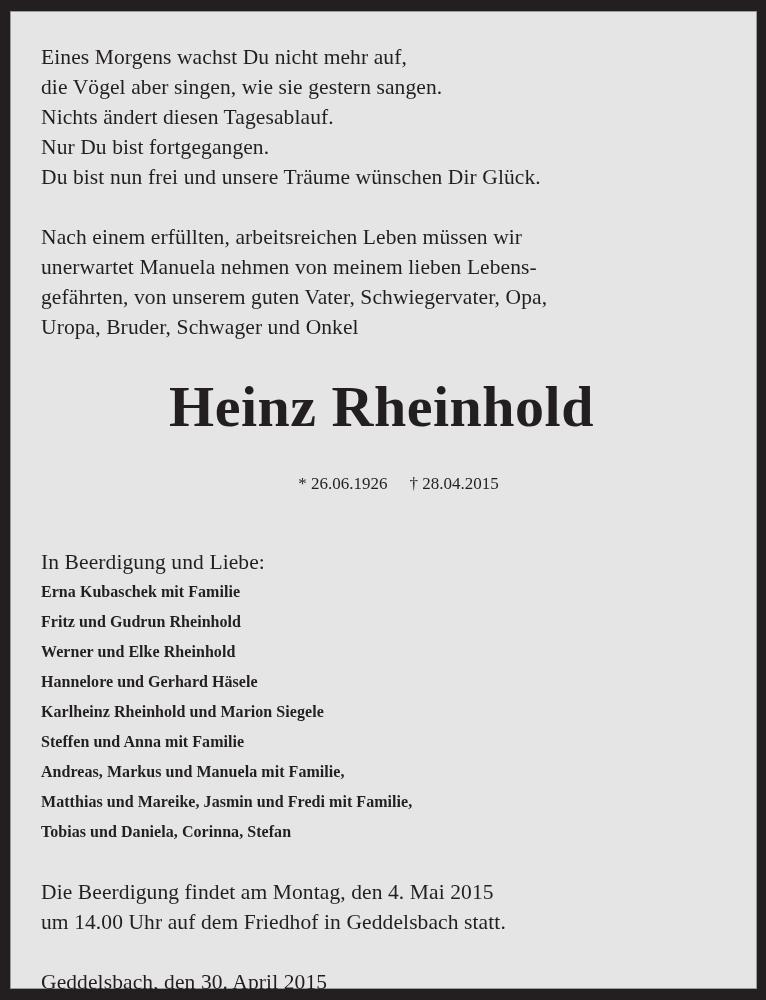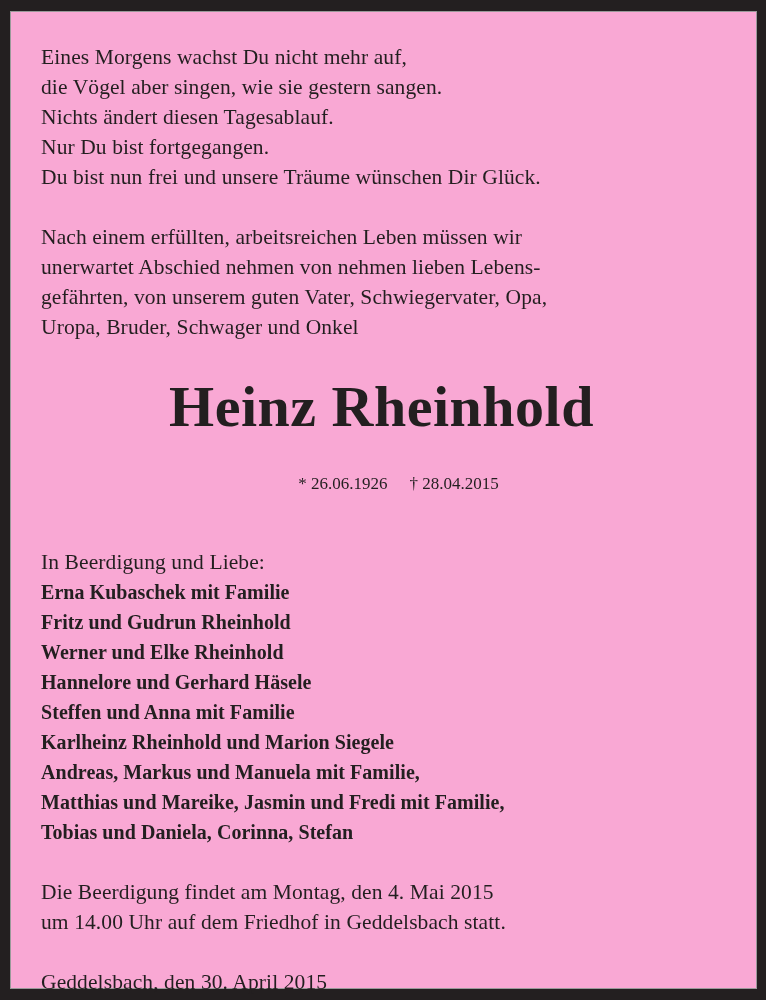--- a/index.html
+++ b/index.html
@@ -30,7 +30,7 @@
     box-sizing: border-box;
     width: 100%;
     height: 100%;
-    background: #f9a8d4;
+    background: #e5e5e5;
     border: 1px solid #9a9a9a;
     padding: 30px 34px 0 30px;
     position: relative;

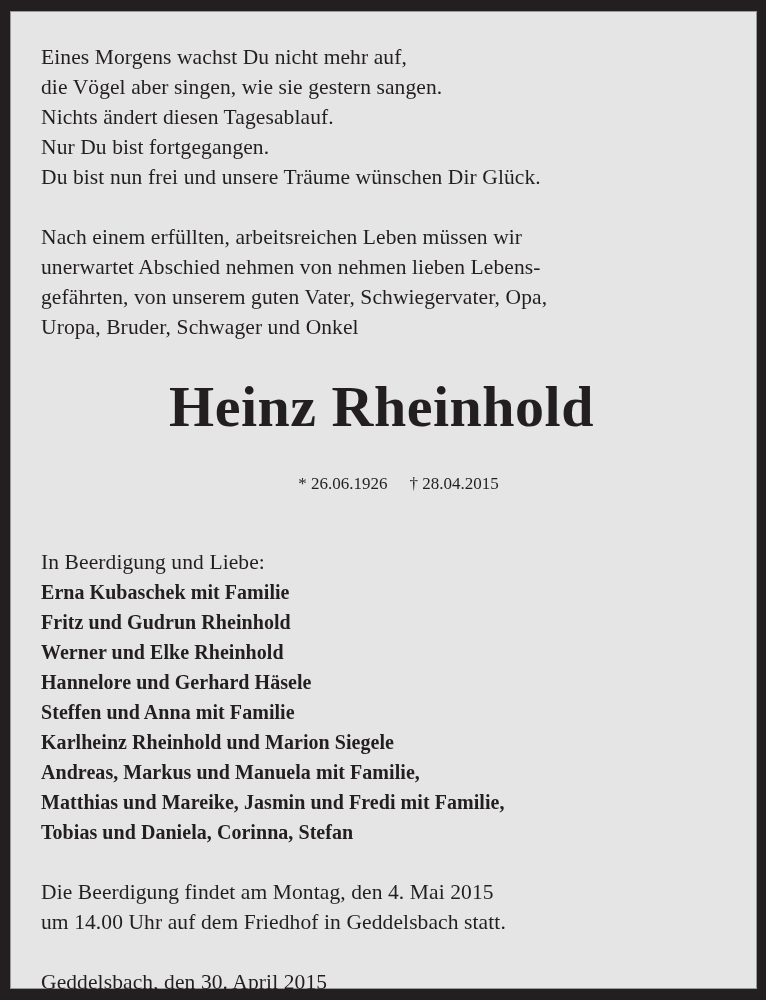--- a/index.html
+++ b/index.html
@@ -120,7 +120,7 @@
 
     <div class="block">
       <div class="intro-line">Nach einem erfüllten, arbeitsreichen Leben müssen wir</div>
-      <div class="intro-line">unerwartet Abschied nehmen von nehmen lieben Lebens-</div>
+      <div class="intro-line">unerwartet Manuela nehmen von meinem lieben Lebens-</div>
       <div class="intro-line">gefährten, von unserem guten Vater, Schwiegervater, Opa,</div>
       <div class="intro-line">Uropa, Bruder, Schwager und Onkel</div>
     </div>

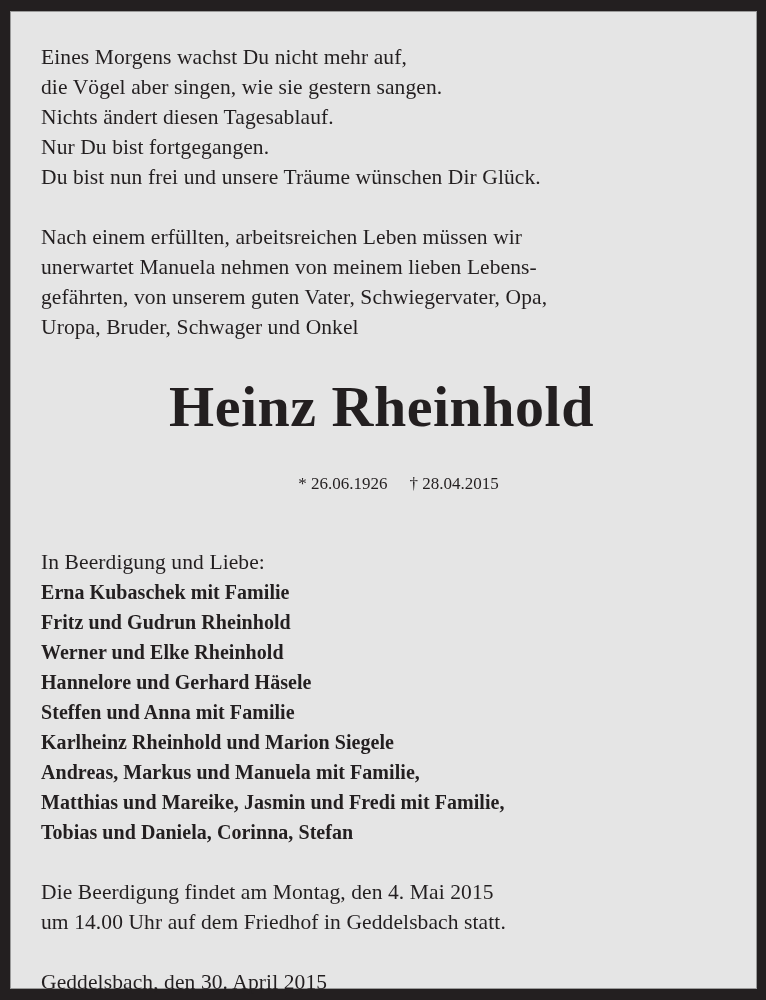--- a/index.html
+++ b/index.html
@@ -91,7 +91,7 @@
     white-space: pre;
   }
   .mourner-line {
-    font-size: 20px;
+    font-size: 16px;
     font-weight: bold;
     line-height: 30px;
     white-space: pre;

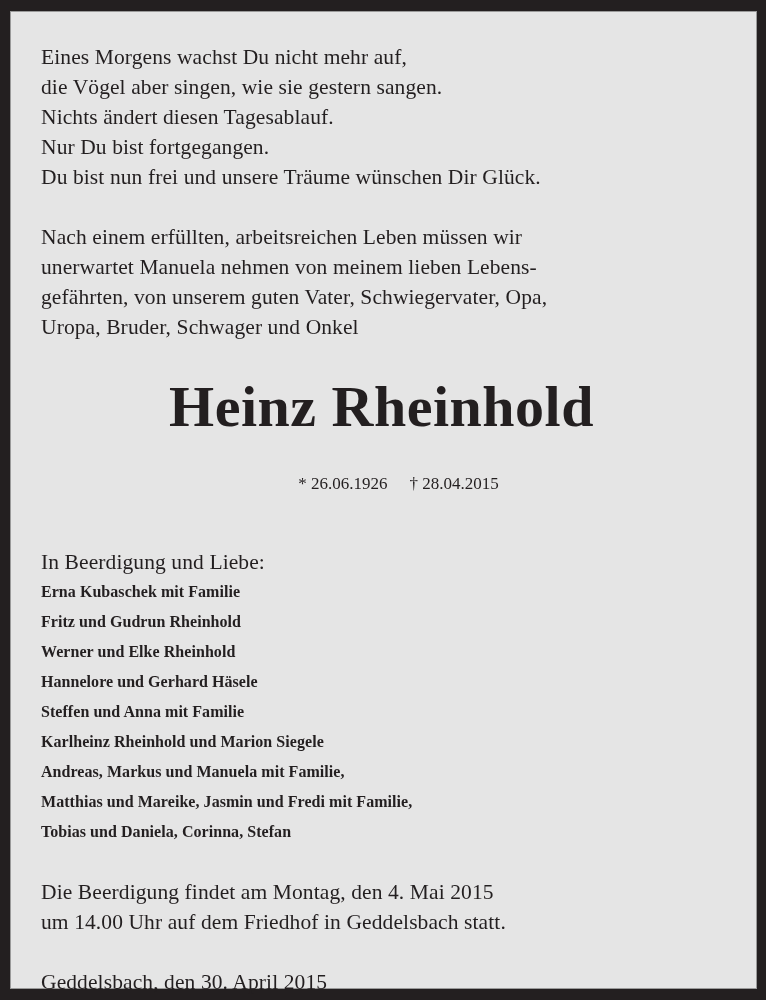--- a/index.html
+++ b/index.html
@@ -142,8 +142,8 @@
       <div class="mourner-line">Fritz und Gudrun Rheinhold</div>
       <div class="mourner-line">Werner und Elke Rheinhold</div>
       <div class="mourner-line">Hannelore und Gerhard Häsele</div>
+      <div class="mourner-line">Karlheinz Rheinhold und Marion Siegele</div>
       <div class="mourner-line">Steffen und Anna mit Familie</div>
-      <div class="mourner-line">Karlheinz Rheinhold und Marion Siegele</div>
       <div class="mourner-line">Andreas, Markus und Manuela mit Familie,</div>
       <div class="mourner-line">Matthias und Mareike, Jasmin und Fredi mit Familie,</div>
       <div class="mourner-line">Tobias und Daniela, Corinna, Stefan</div>

